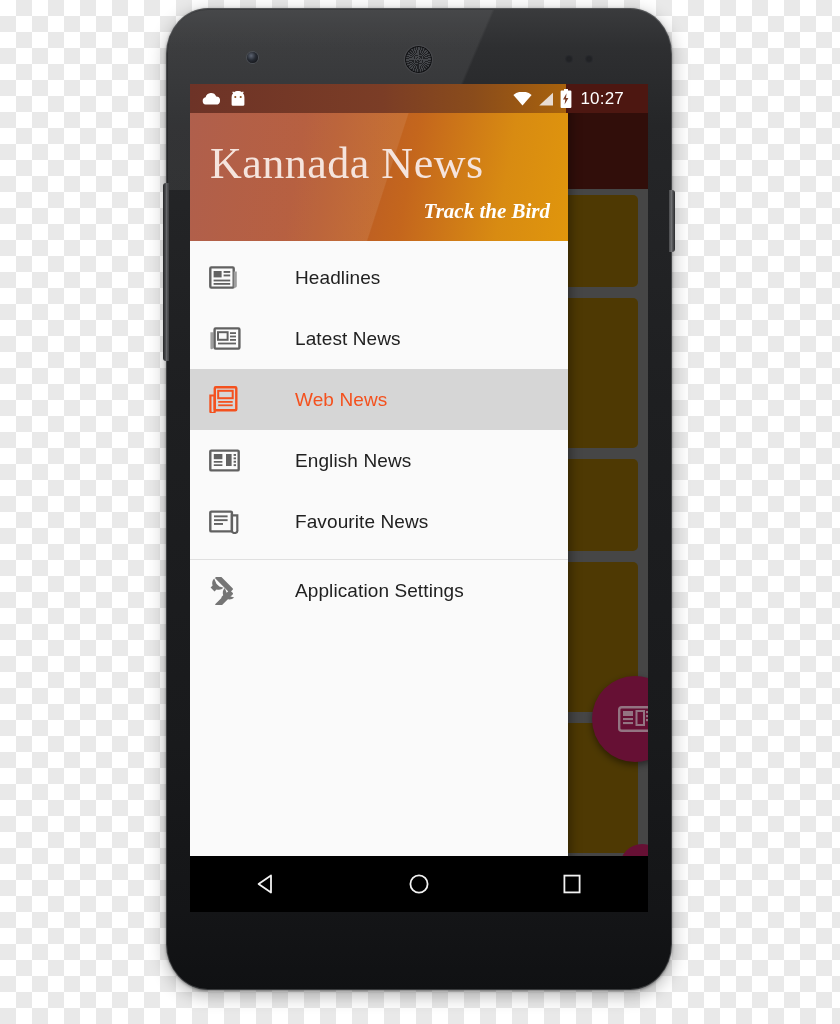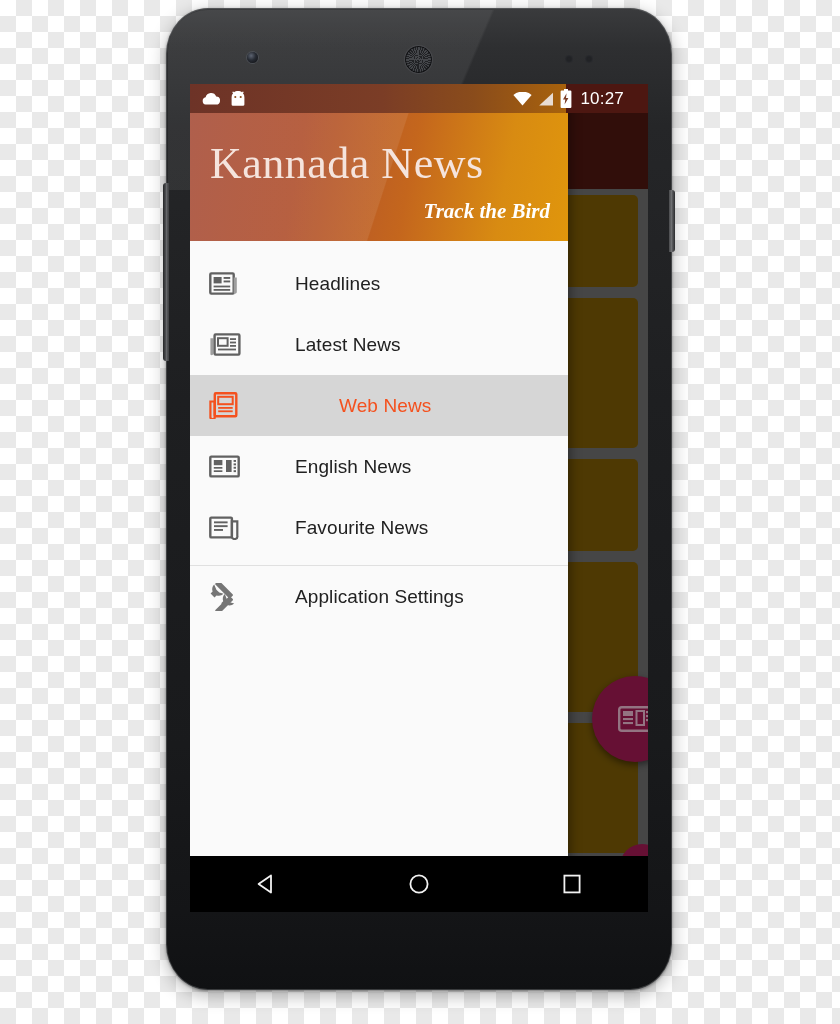--- a/index.html
+++ b/index.html
@@ -278,7 +278,7 @@
   #drawer-menu {
     flex: 1;
     background: #fafafa;
-    padding-top: 12px;
+    padding-top: 6px;
   }
   .menu-item {
     display: flex;

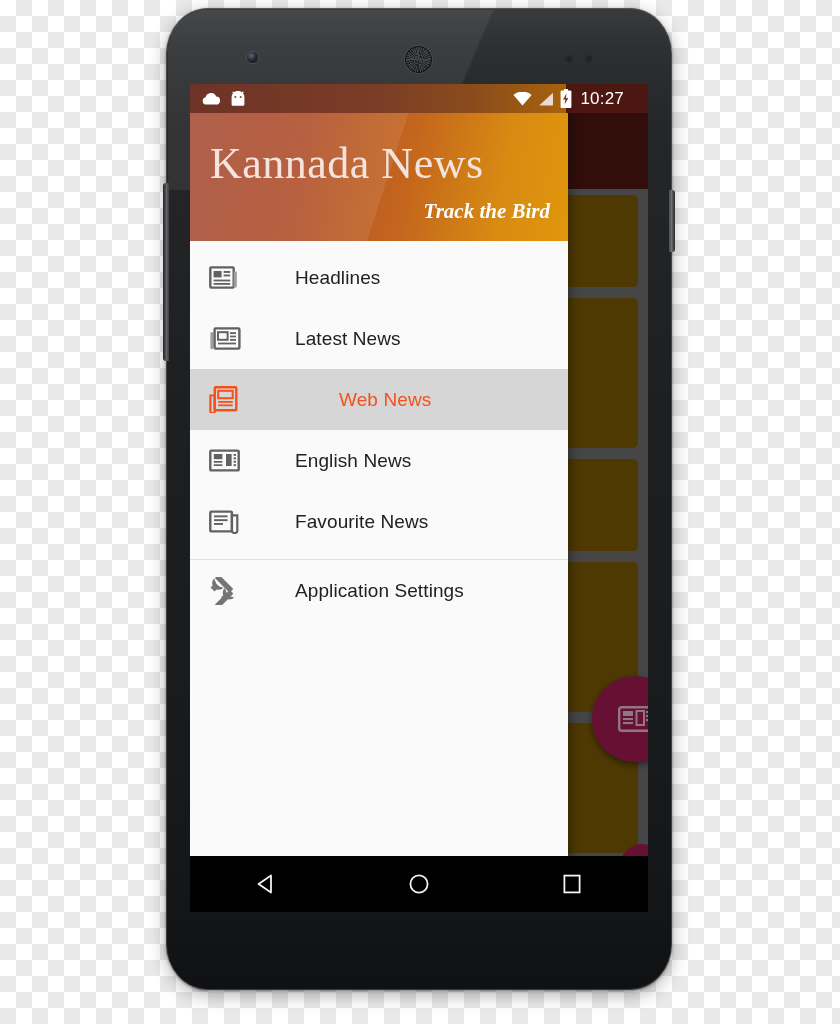--- a/index.html
+++ b/index.html
@@ -289,7 +289,6 @@
   }
   .menu-item.selected {
     background: #d6d6d6;
-    gap: 44px;
   }
   .menu-icon {
     width: 40px;

